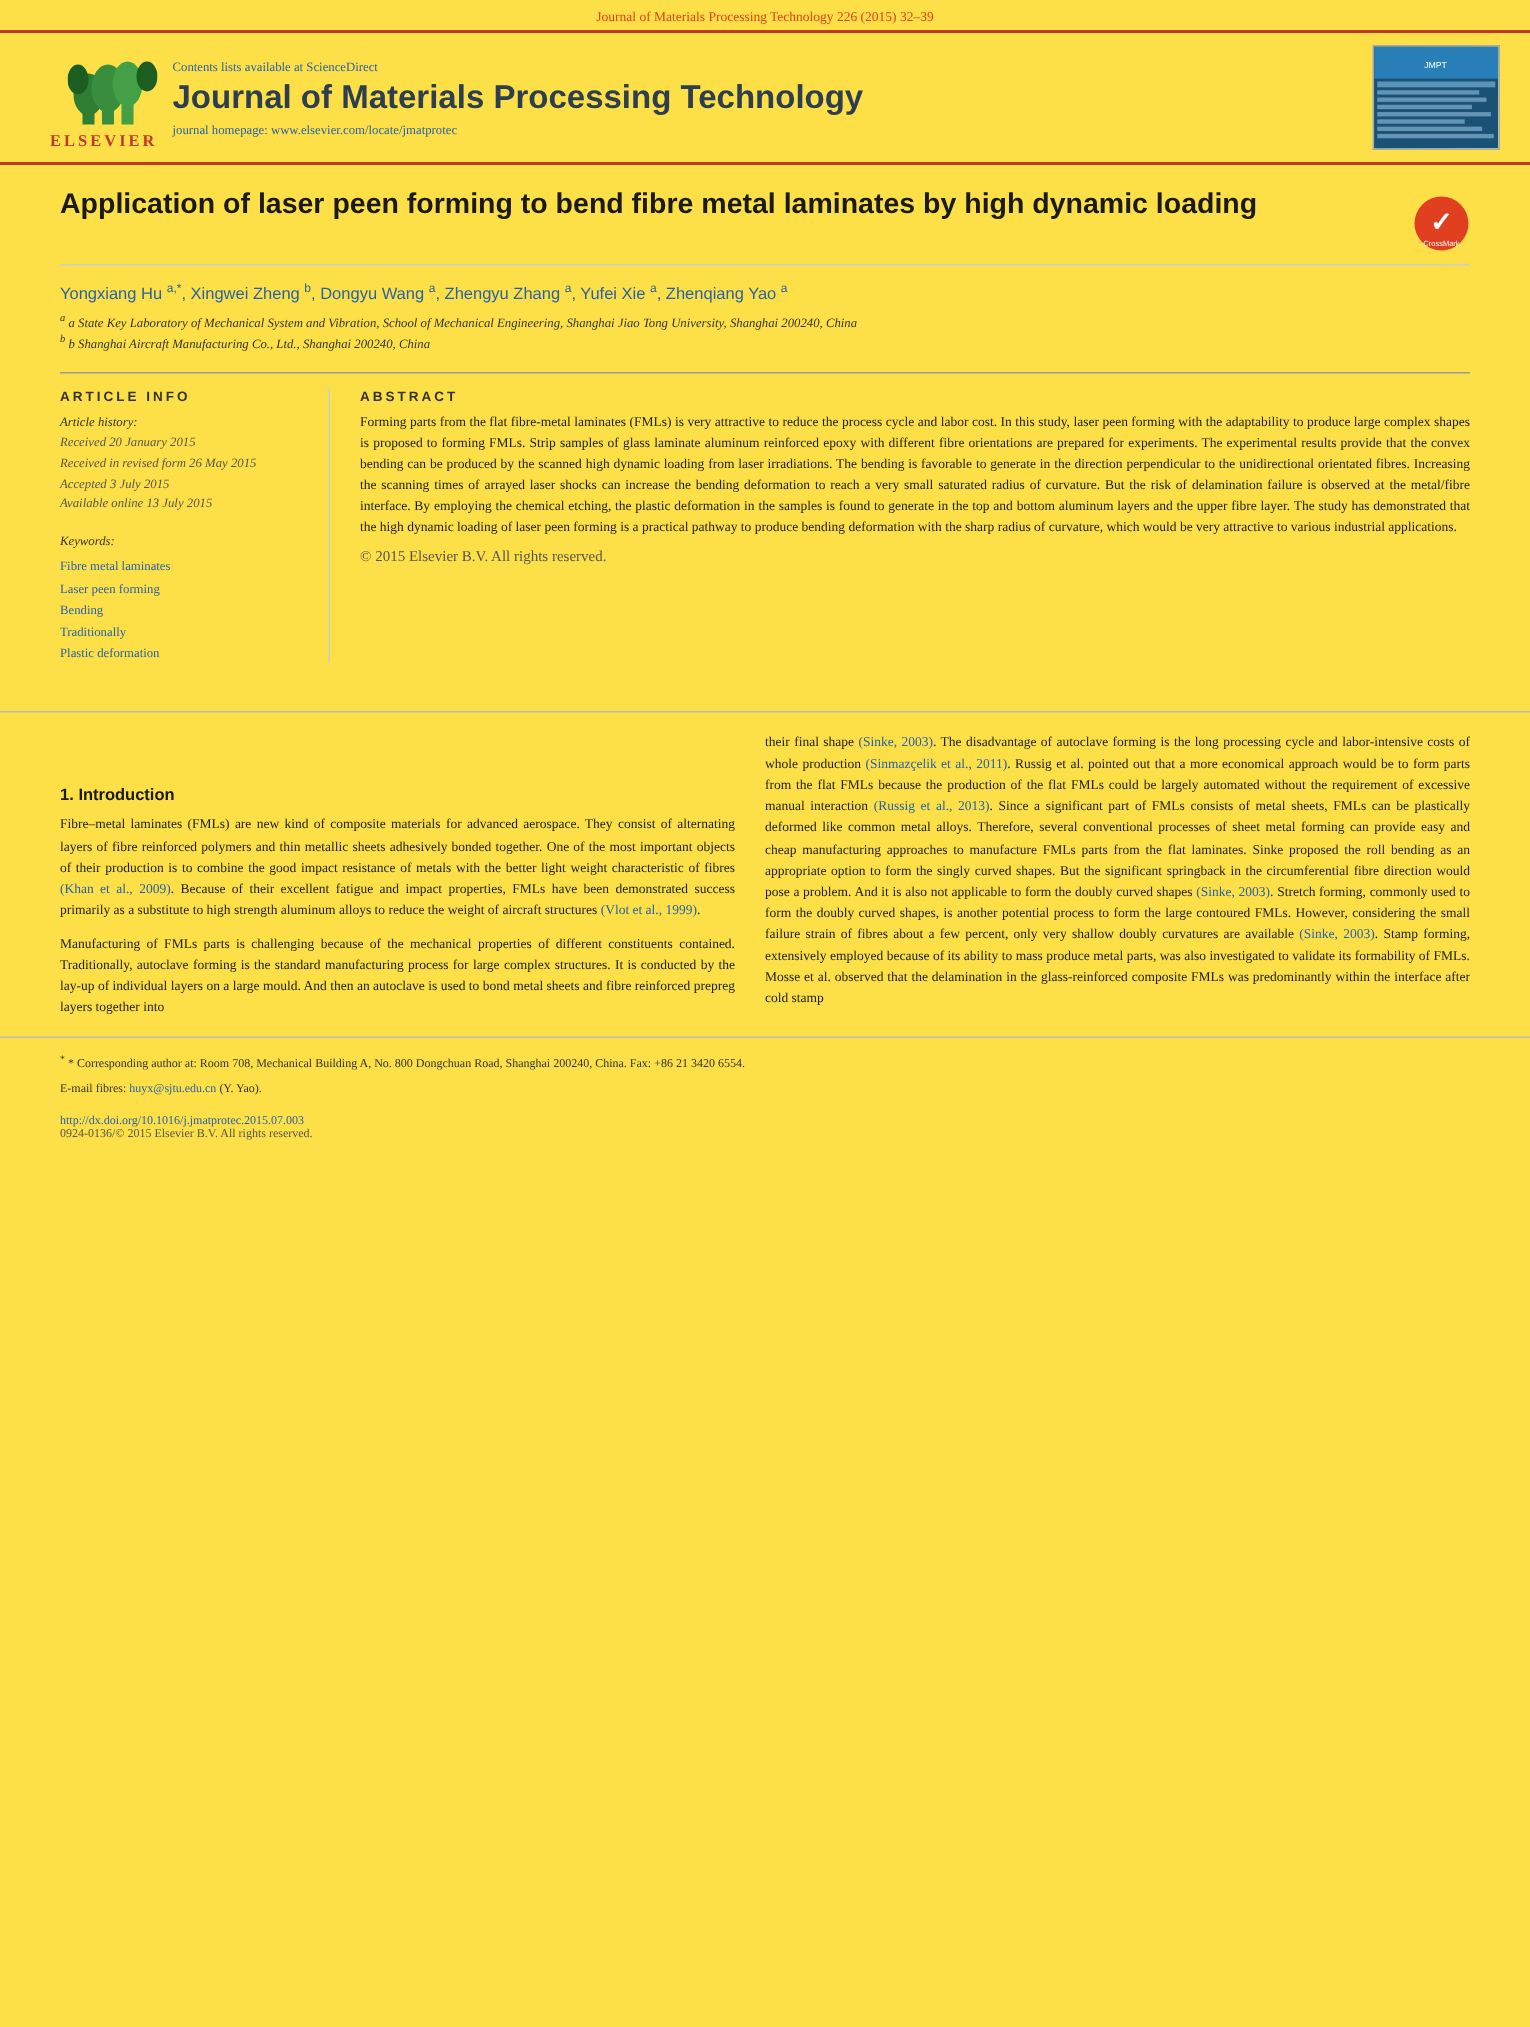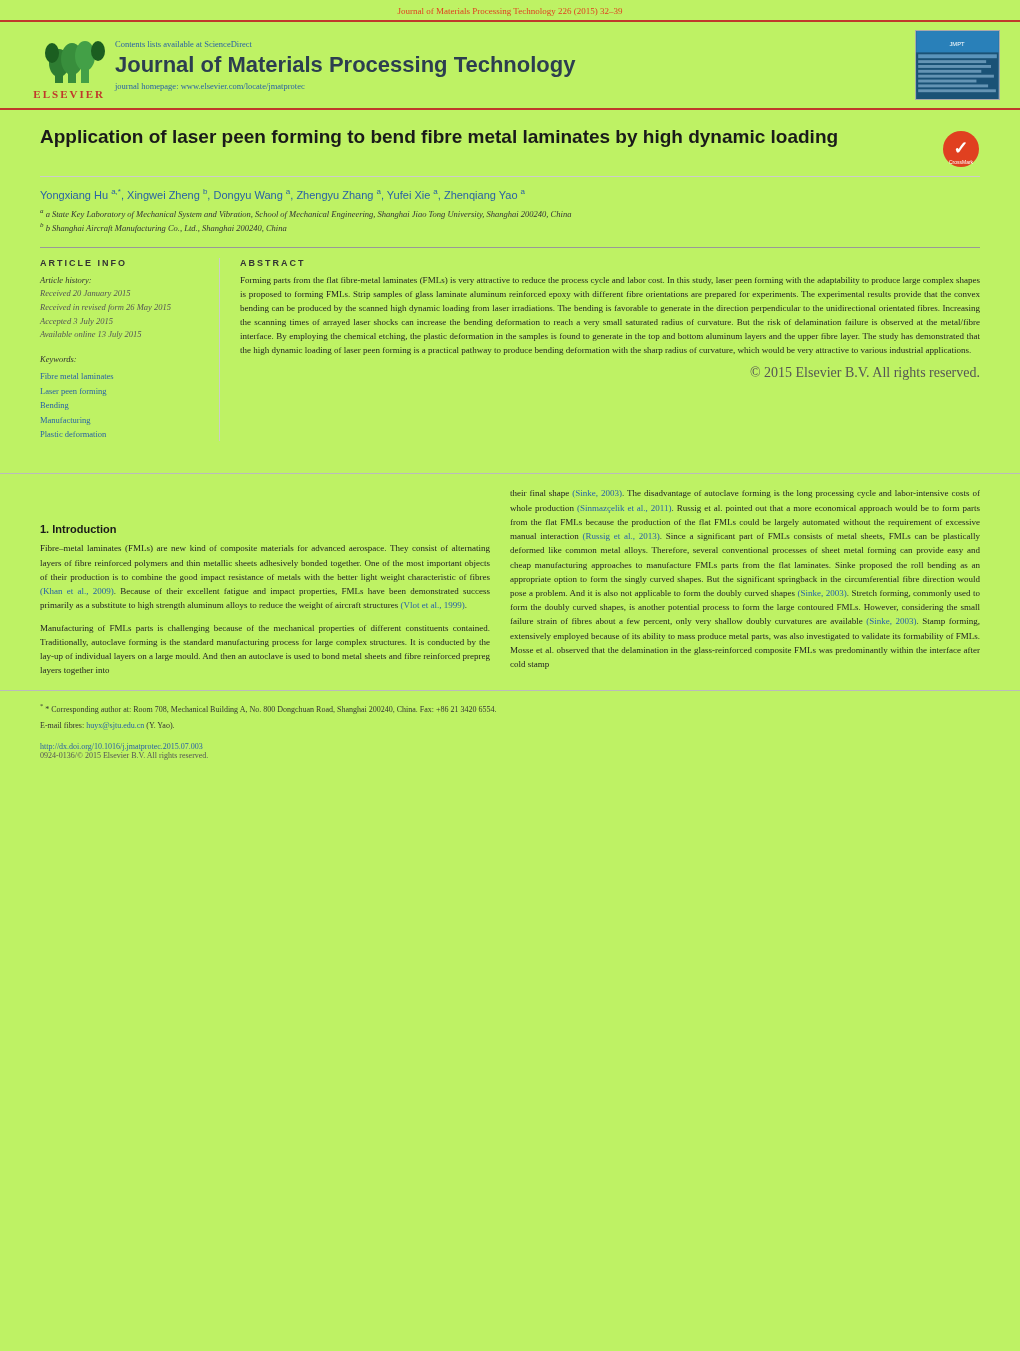--- a/index.html
+++ b/index.html
@@ -15,7 +15,7 @@
     .page-wrapper {
       width: 1020px;
       min-height: 1351px;
-      background: #bef264;
+      background: #fde047;
       padding: 0;
     }
 

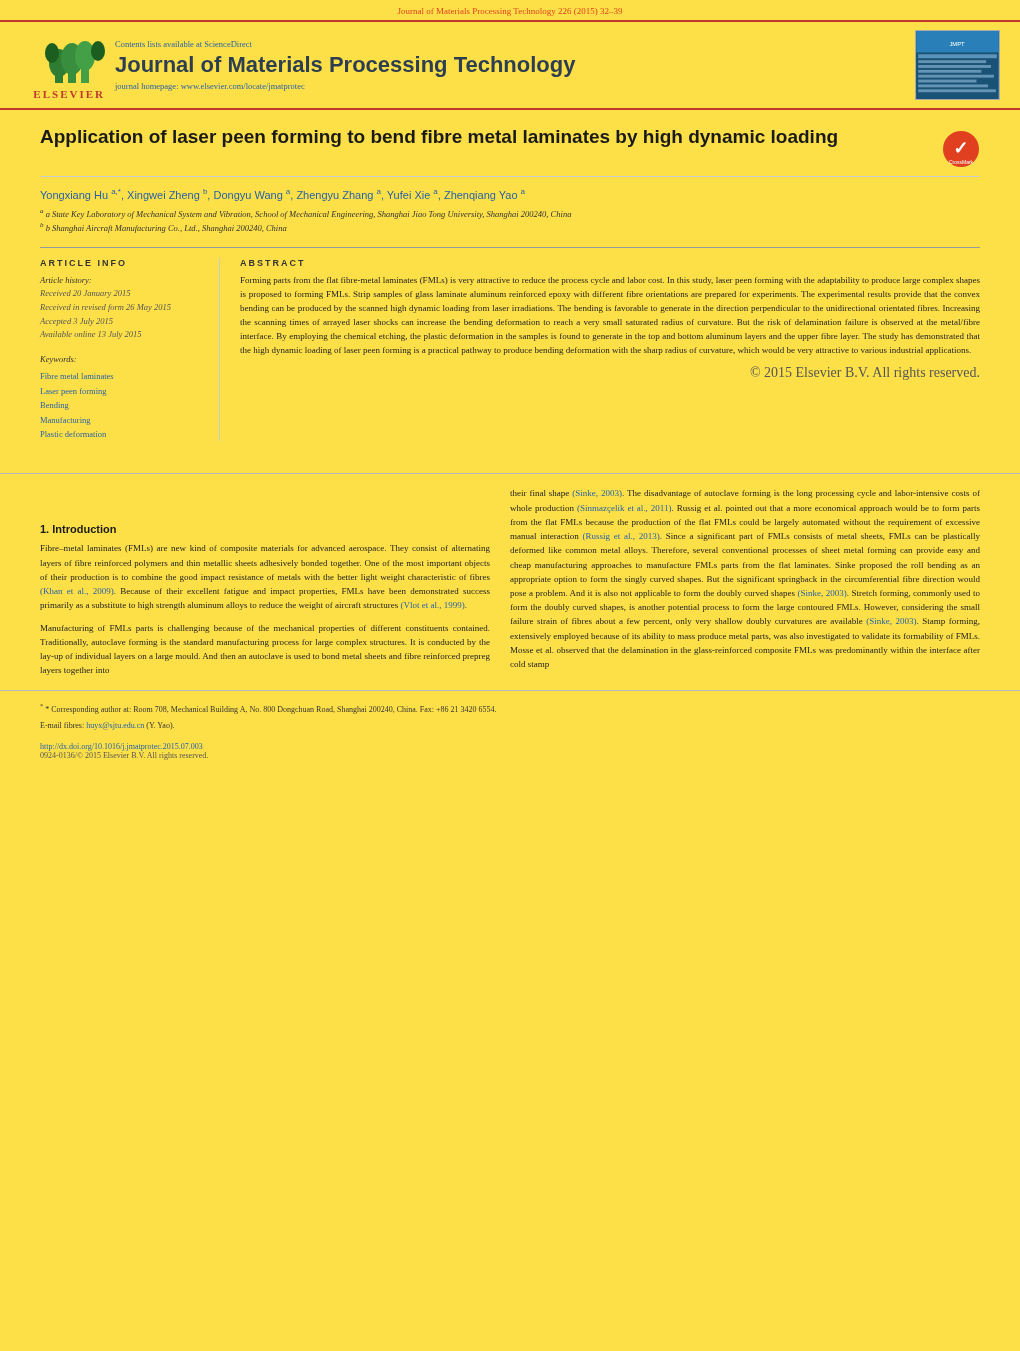--- a/index.html
+++ b/index.html
@@ -211,9 +211,8 @@
     }
 
     .copyright-line {
-      font-size: 14px;
+      font-size: 10px;
       color: #555;
-      text-align: right;
       margin-top: 8px;
     }
 

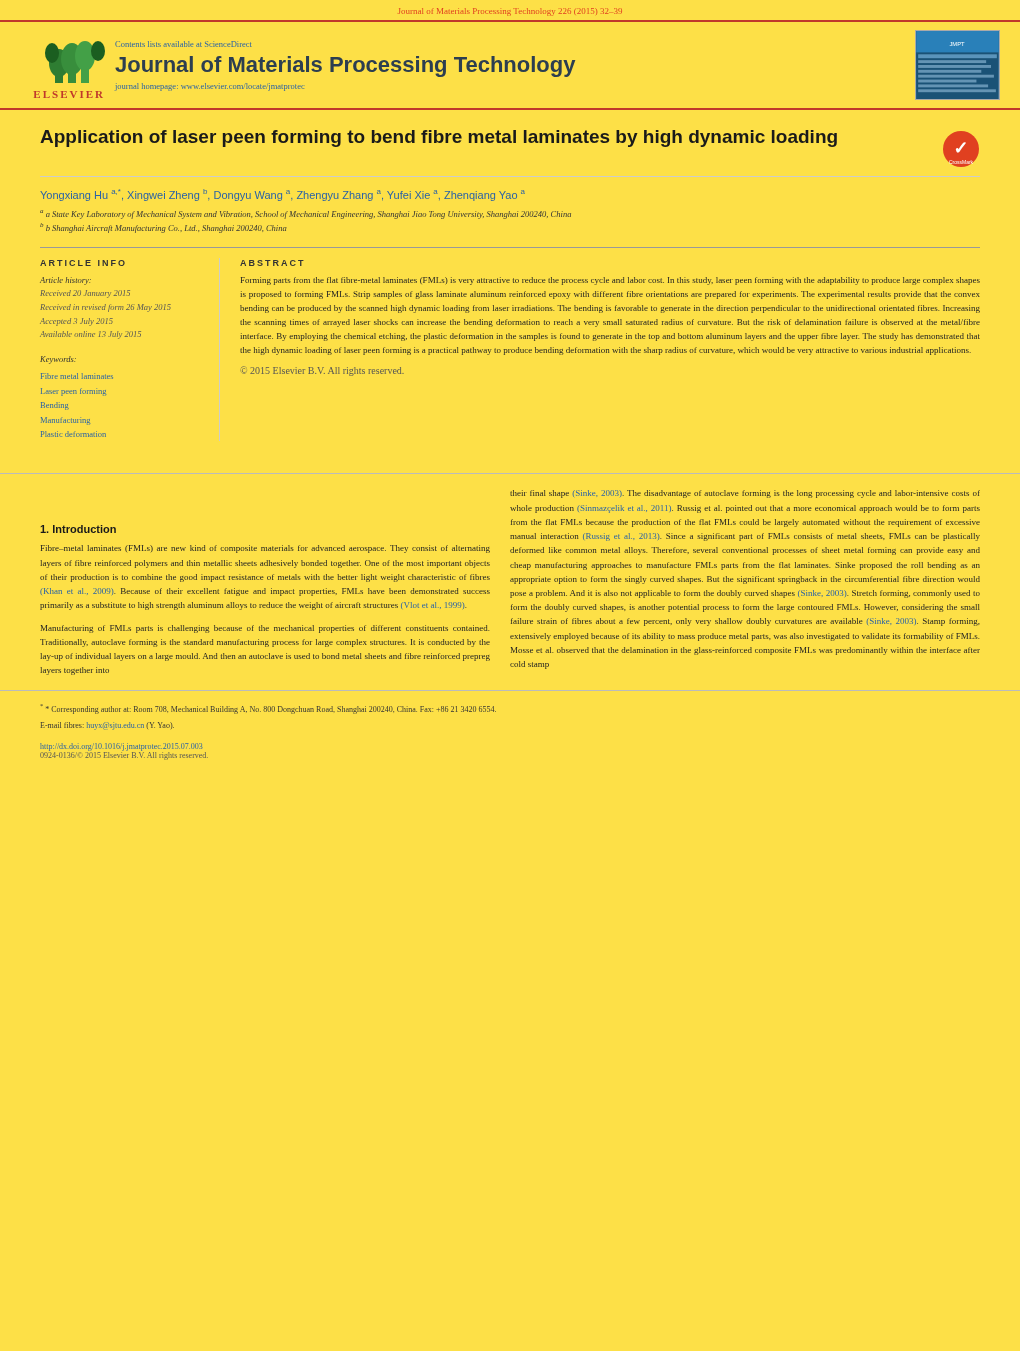--- a/index.html
+++ b/index.html
@@ -370,7 +370,7 @@
           <span class="kw-item">Fibre metal laminates</span>
           <span class="kw-item">Laser peen forming</span>
           <span class="kw-item">Bending</span>
-          <span class="kw-item">Manufacturing</span>
+          <span class="kw-item">Traditionally</span>
           <span class="kw-item">Plastic deformation</span>
         </div>
       </div>

